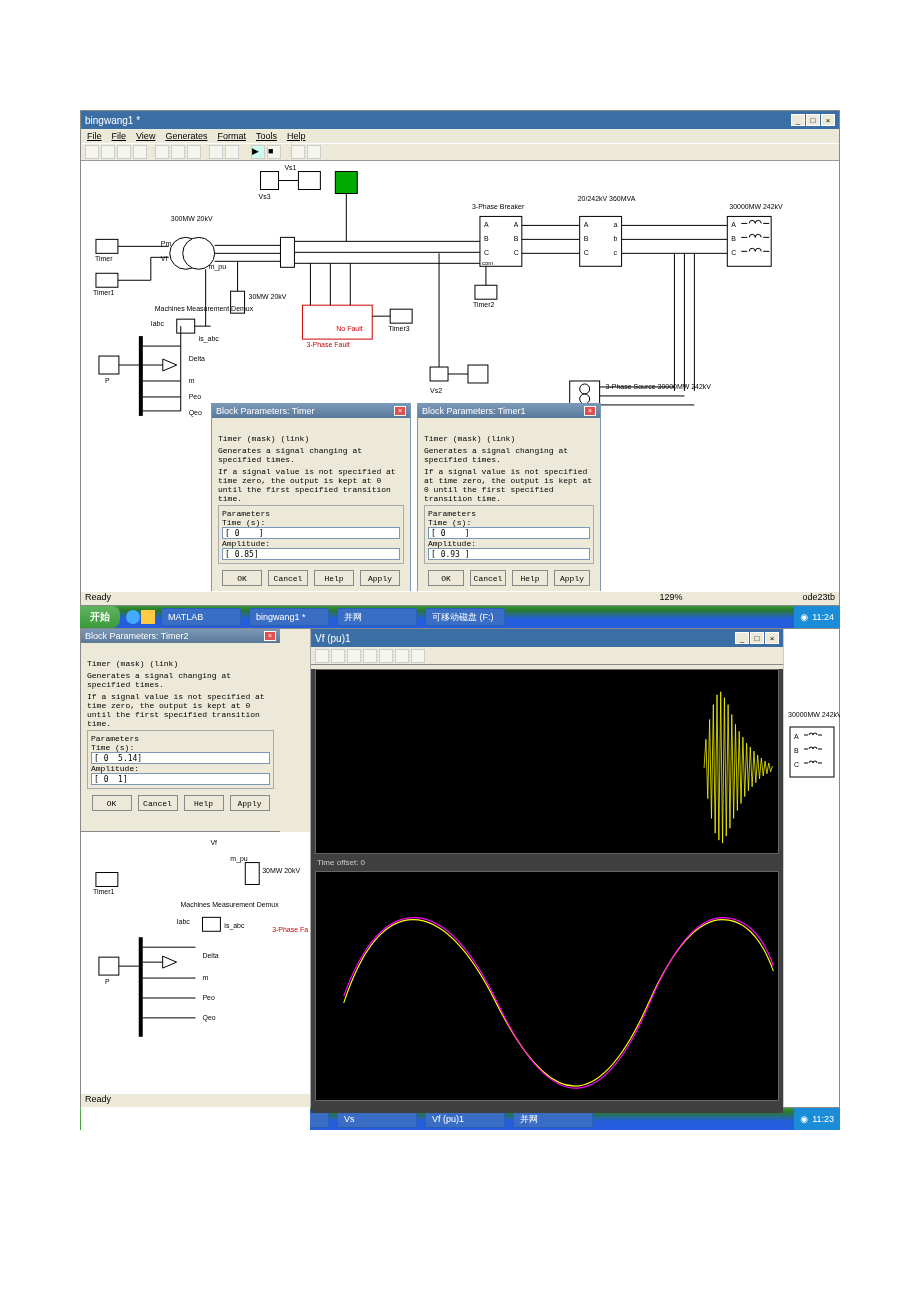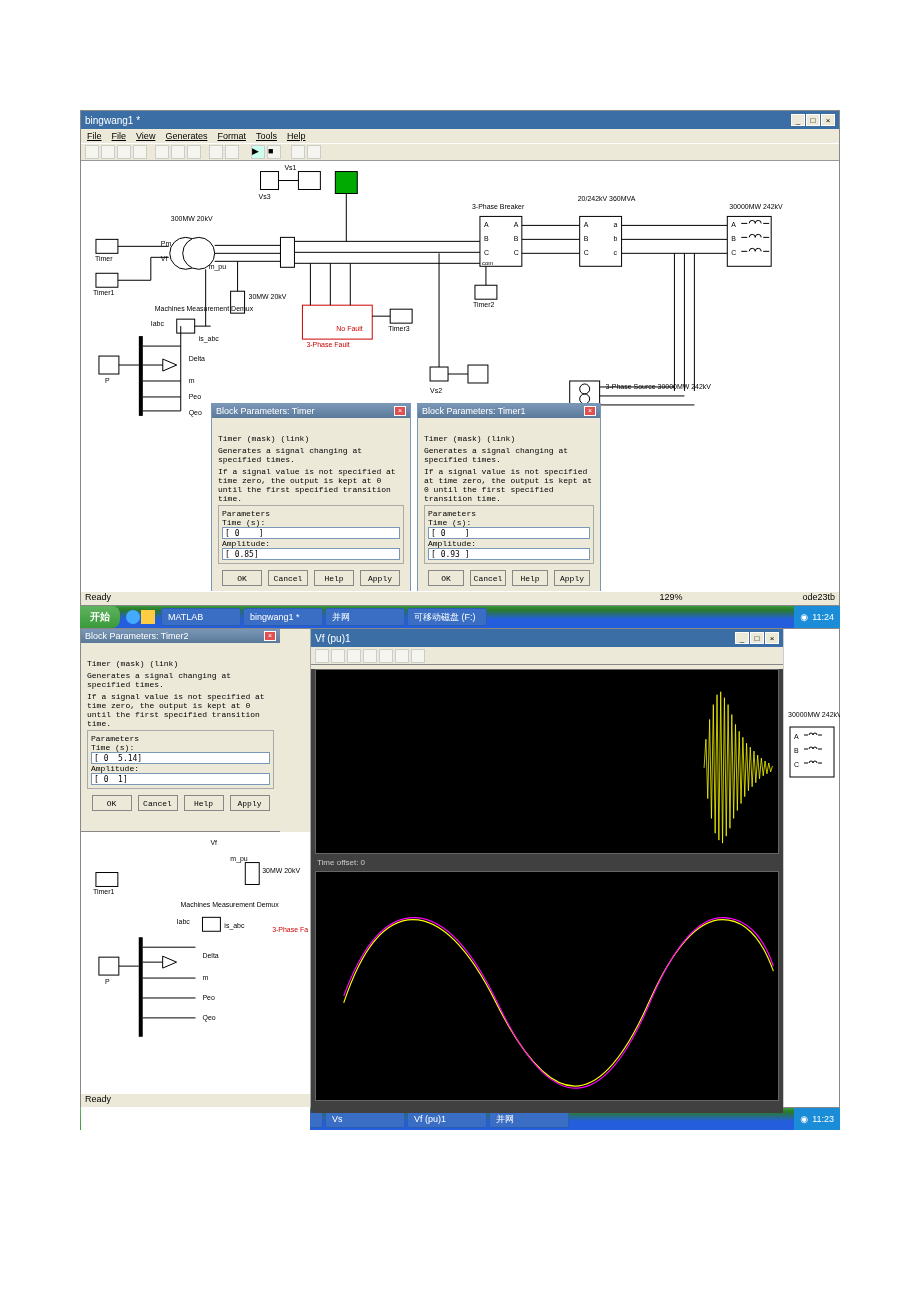--- a/index.html
+++ b/index.html
@@ -23,7 +23,7 @@
 .statusbar .spacer { flex: 1; }
 .taskbar { height: 22px; background: linear-gradient(#3a9a3a, #2a7a2a 4px, #245edc, #245edc); display: flex; align-items: center; font-size: 10px; color: #fff; }
 .startbtn { background: linear-gradient(#5fb35f, #3a9a3a); height: 100%; padding: 0 10px; display: flex; align-items: center; font-weight: bold; border-radius: 0 8px 8px 0; }
-.taskitems { display: flex; gap: 2px; height: 100%; align-items: center; padding: 0 4px; flex:1; }
+.taskitems { display: flex; gap: 8px; height: 100%; align-items: center; padding: 0 4px; flex:1; }
 .taskitem { background: #3a6ec5; border: 1px solid #2a5eb5; height: 18px; padding: 0 6px; display: flex; align-items: center; font-size: 9px; border-radius: 2px; min-width: 80px; }
 .tray { background: #1a8cd8; height: 100%; padding: 0 6px; display: flex; align-items: center; gap: 4px; font-size: 9px; }
 

